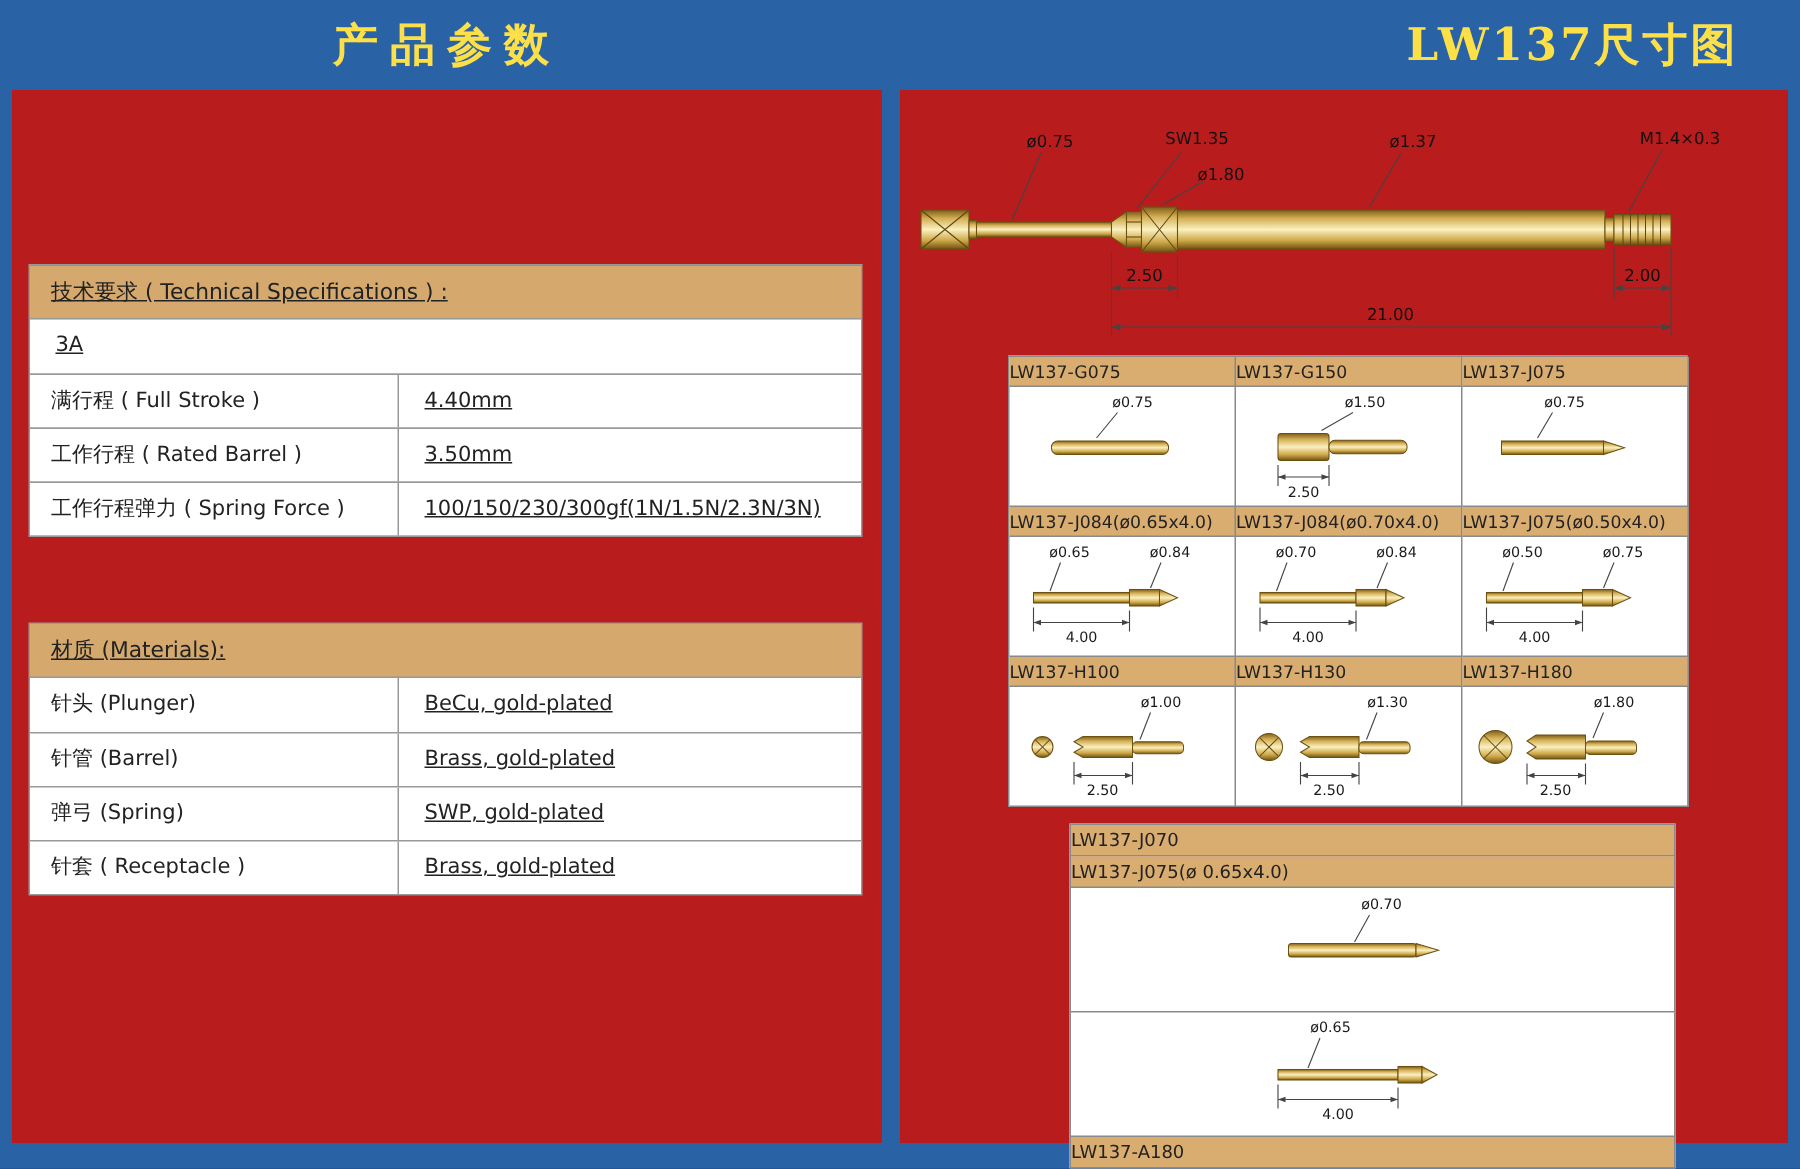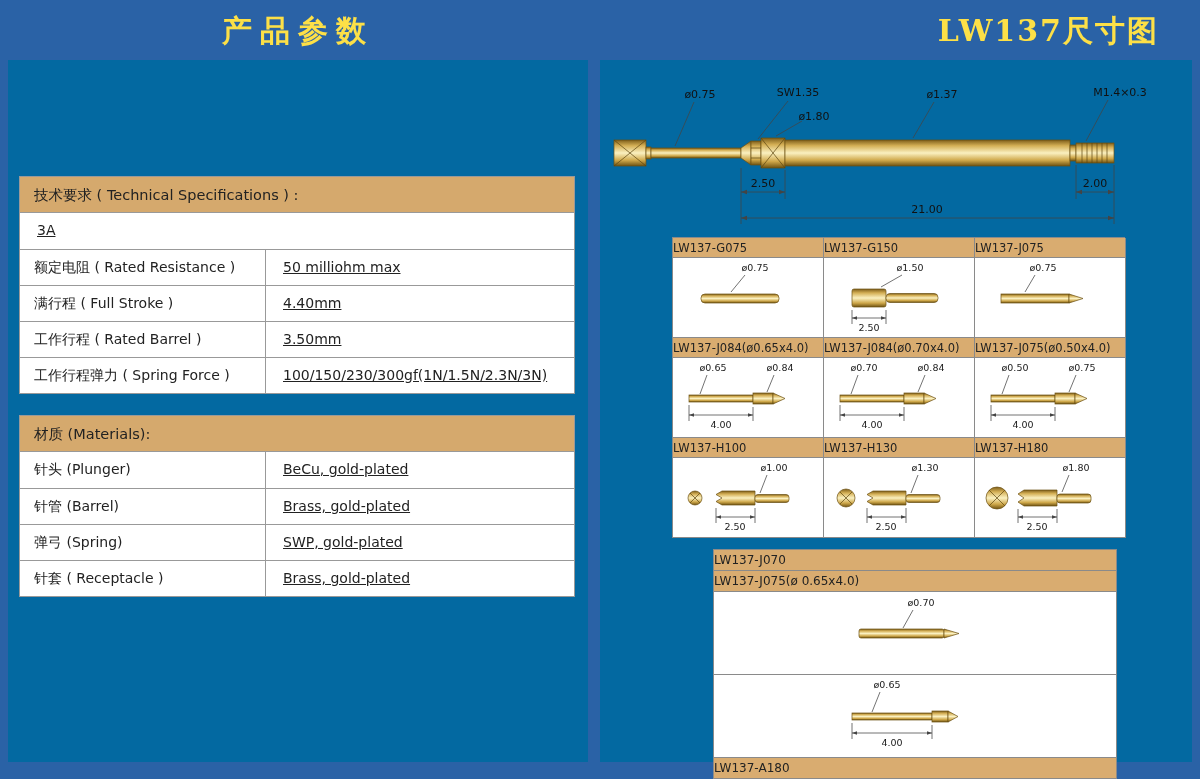--- a/index.html
+++ b/index.html
@@ -12,7 +12,7 @@
   .title.l { left:8px; width:580px; letter-spacing:8px; }
   .title.r { left:567px; width:592px; letter-spacing:2px; font-family:"DejaVu Serif","Liberation Serif",serif;text-align:right; }
 
-  .panel { position:absolute; top:60px; background:#0369a1; }
+  .panel { position:absolute; top:60px; background:#b91c1c; }
   .panel.l { left:8px; width:580px; height:702px; }
   .panel.r { left:600px; width:592px; height:702px; }
 

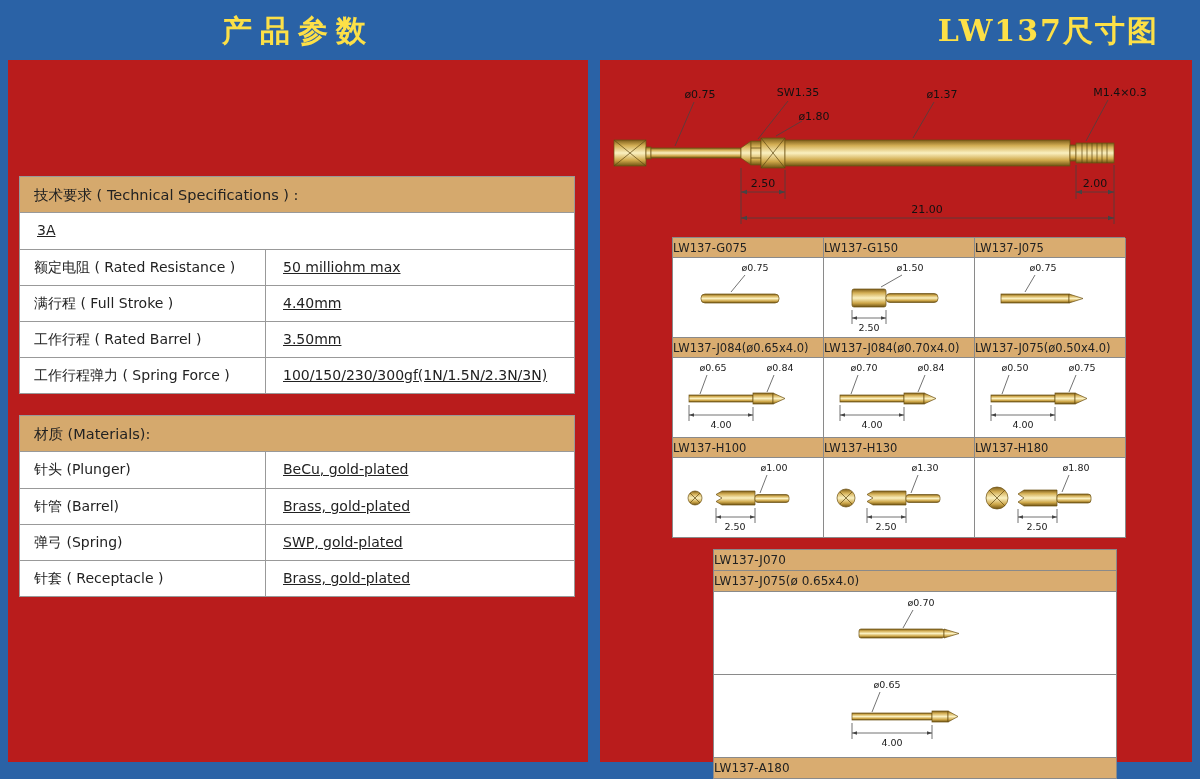--- a/index.html
+++ b/index.html
@@ -20,7 +20,7 @@
   #specs { top:116px; }
   #materials { top:355px; }
   .thead { background:#d5a96d; height:36px; line-height:36px; padding-left:14px;
-           font-size:14.5px; border-bottom:1px solid #999; }
+           font-size:14.5px; border-bottom:1px solid #999;text-decoration:underline; }
   .trow { display:flex; height:36px; line-height:35px; font-size:14px; background:#fff; }
   .trow + .trow { border-top:1px solid #999; }
   .tlabel { width:246px; padding-left:14px; border-right:1px solid #999; overflow:hidden; white-space:nowrap; }

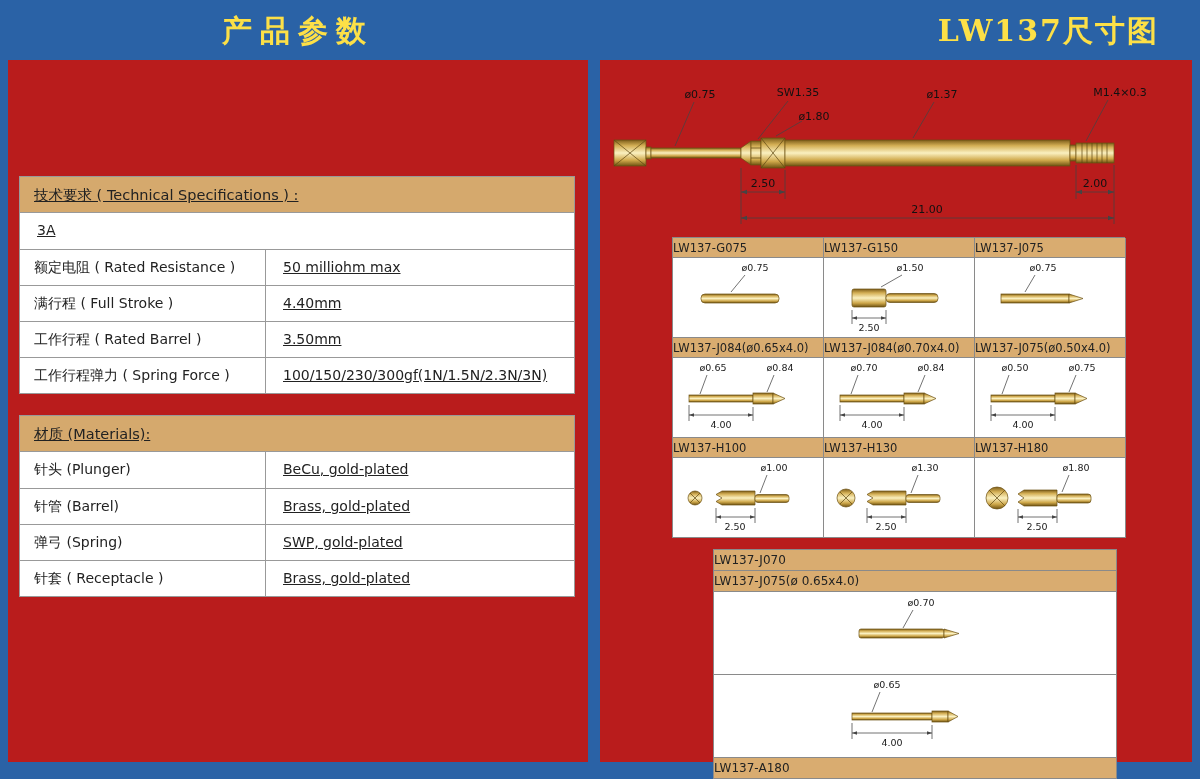--- a/index.html
+++ b/index.html
@@ -75,10 +75,6 @@
       <div class="thead">技术要求 ( Technical Specifications ) :</div>
       <div class="trow">
         <div class="tvalue">3A</div>
-      </div>
-      <div class="trow">
-        <div class="tlabel">额定电阻 ( Rated Resistance )</div>
-        <div class="tvalue">50 milliohm max</div>
       </div>
       <div class="trow">
         <div class="tlabel">满行程 ( Full Stroke )</div>

